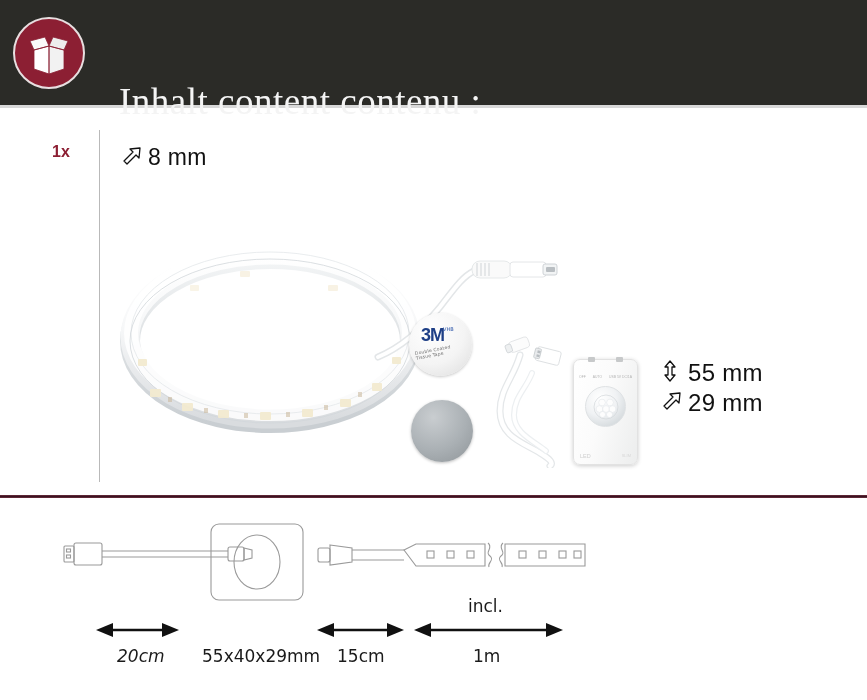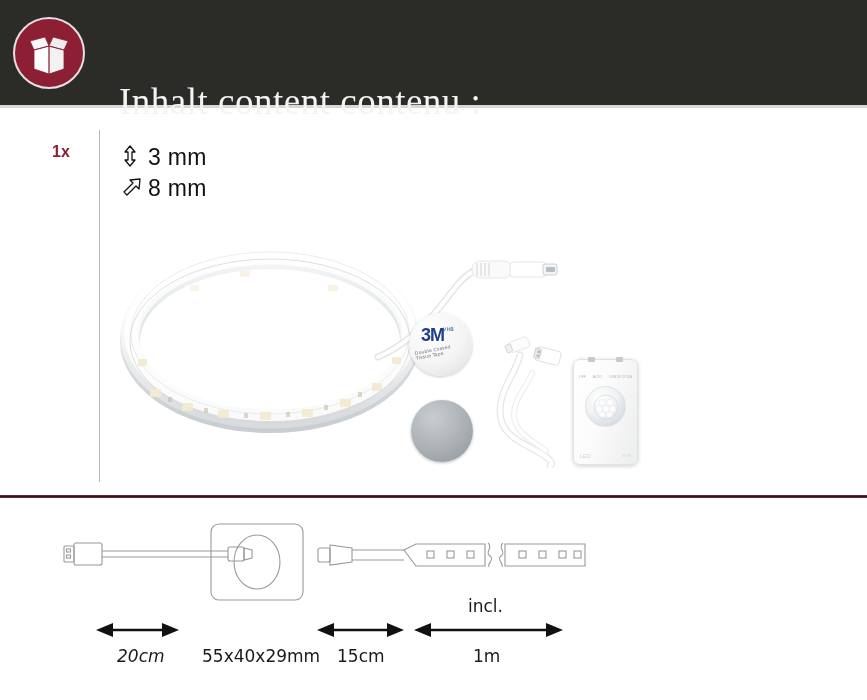--- a/index.html
+++ b/index.html
@@ -100,14 +100,6 @@
 <div class="vdivider"></div>
 
 <div class="dimblock" id="dims-left">
-  <div class="dimrow">
-    <span class="glyph">
-      <svg width="16" height="22" viewBox="0 0 16 22">
-          <path d="M8 1 L13 7 H10 V15 H13 L8 21 L3 15 H6 V7 H3 Z" fill="#fff" stroke="#111" stroke-width="1.3" stroke-linejoin="round"></path>
-        </svg>
-    </span>
-    <span class="dtext">3 mm</span>
-  </div>
   <div class="dimrow">
     <span class="glyph">
       <svg width="20" height="20" viewBox="0 0 20 20">

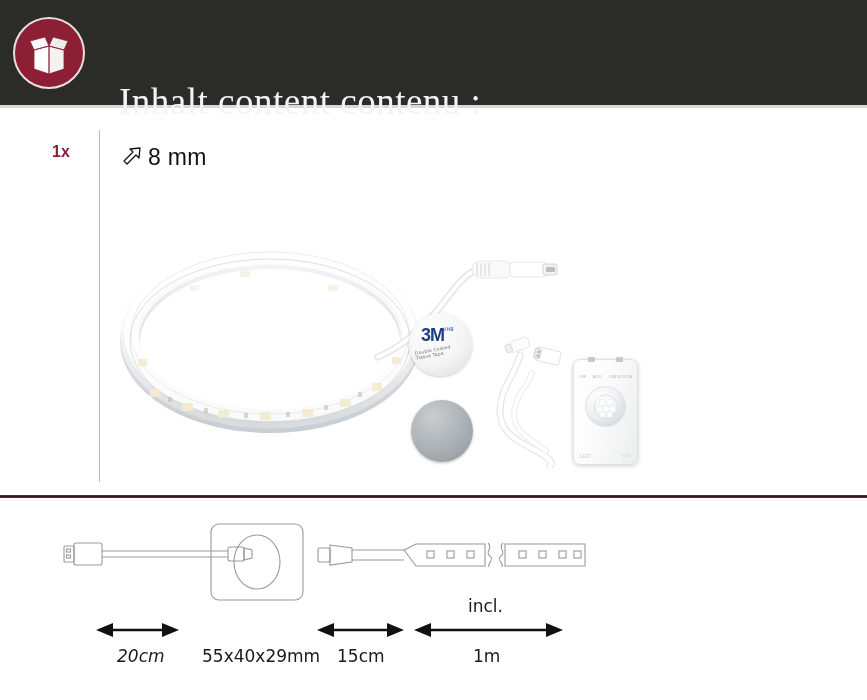--- a/index.html
+++ b/index.html
@@ -228,6 +228,14 @@
 </div>
 
 <div class="dimblock" id="dims-right">
+  <div class="dimrow">
+    <span class="glyph">
+      <svg width="16" height="22" viewBox="0 0 16 22">
+          <path d="M8 1 L13 7 H10 V15 H13 L8 21 L3 15 H6 V7 H3 Z" fill="#fff" stroke="#111" stroke-width="1.3" stroke-linejoin="round"></path>
+        </svg>
+    </span>
+    <span class="dtext">55 mm</span>
+  </div>
 </div>
 
 <div class="hdivider"></div>

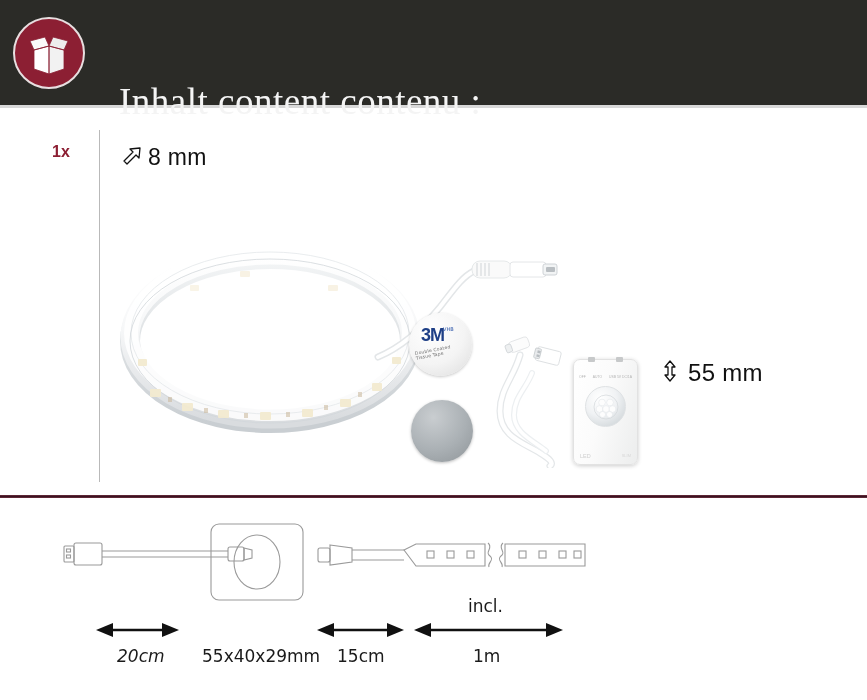--- a/index.html
+++ b/index.html
@@ -236,6 +236,14 @@
     </span>
     <span class="dtext">55 mm</span>
   </div>
+  <div class="dimrow">
+    <span class="glyph">
+      <svg width="20" height="20" viewBox="0 0 20 20">
+          <path d="M18 2 L17 12 L14 9 L5 18 L2 15 L11 6 L8 3 Z" fill="#fff" stroke="#111" stroke-width="1.3" stroke-linejoin="round"></path>
+        </svg>
+    </span>
+    <span class="dtext">29 mm</span>
+  </div>
 </div>
 
 <div class="hdivider"></div>

